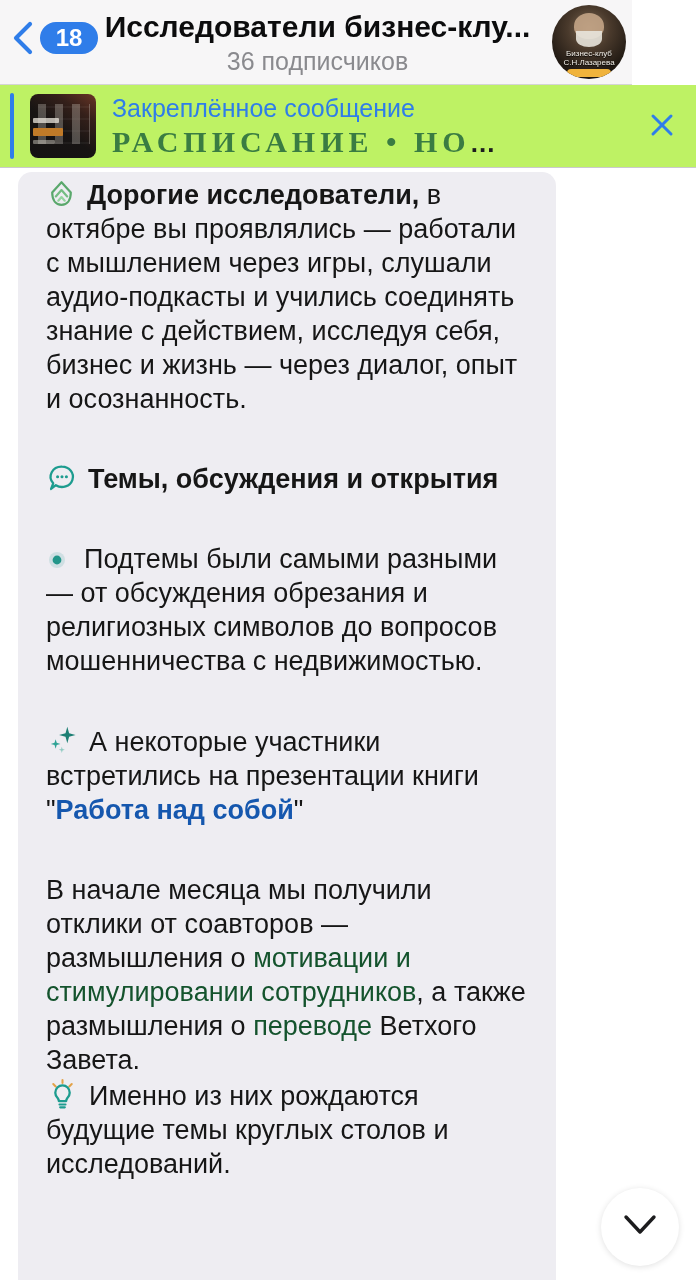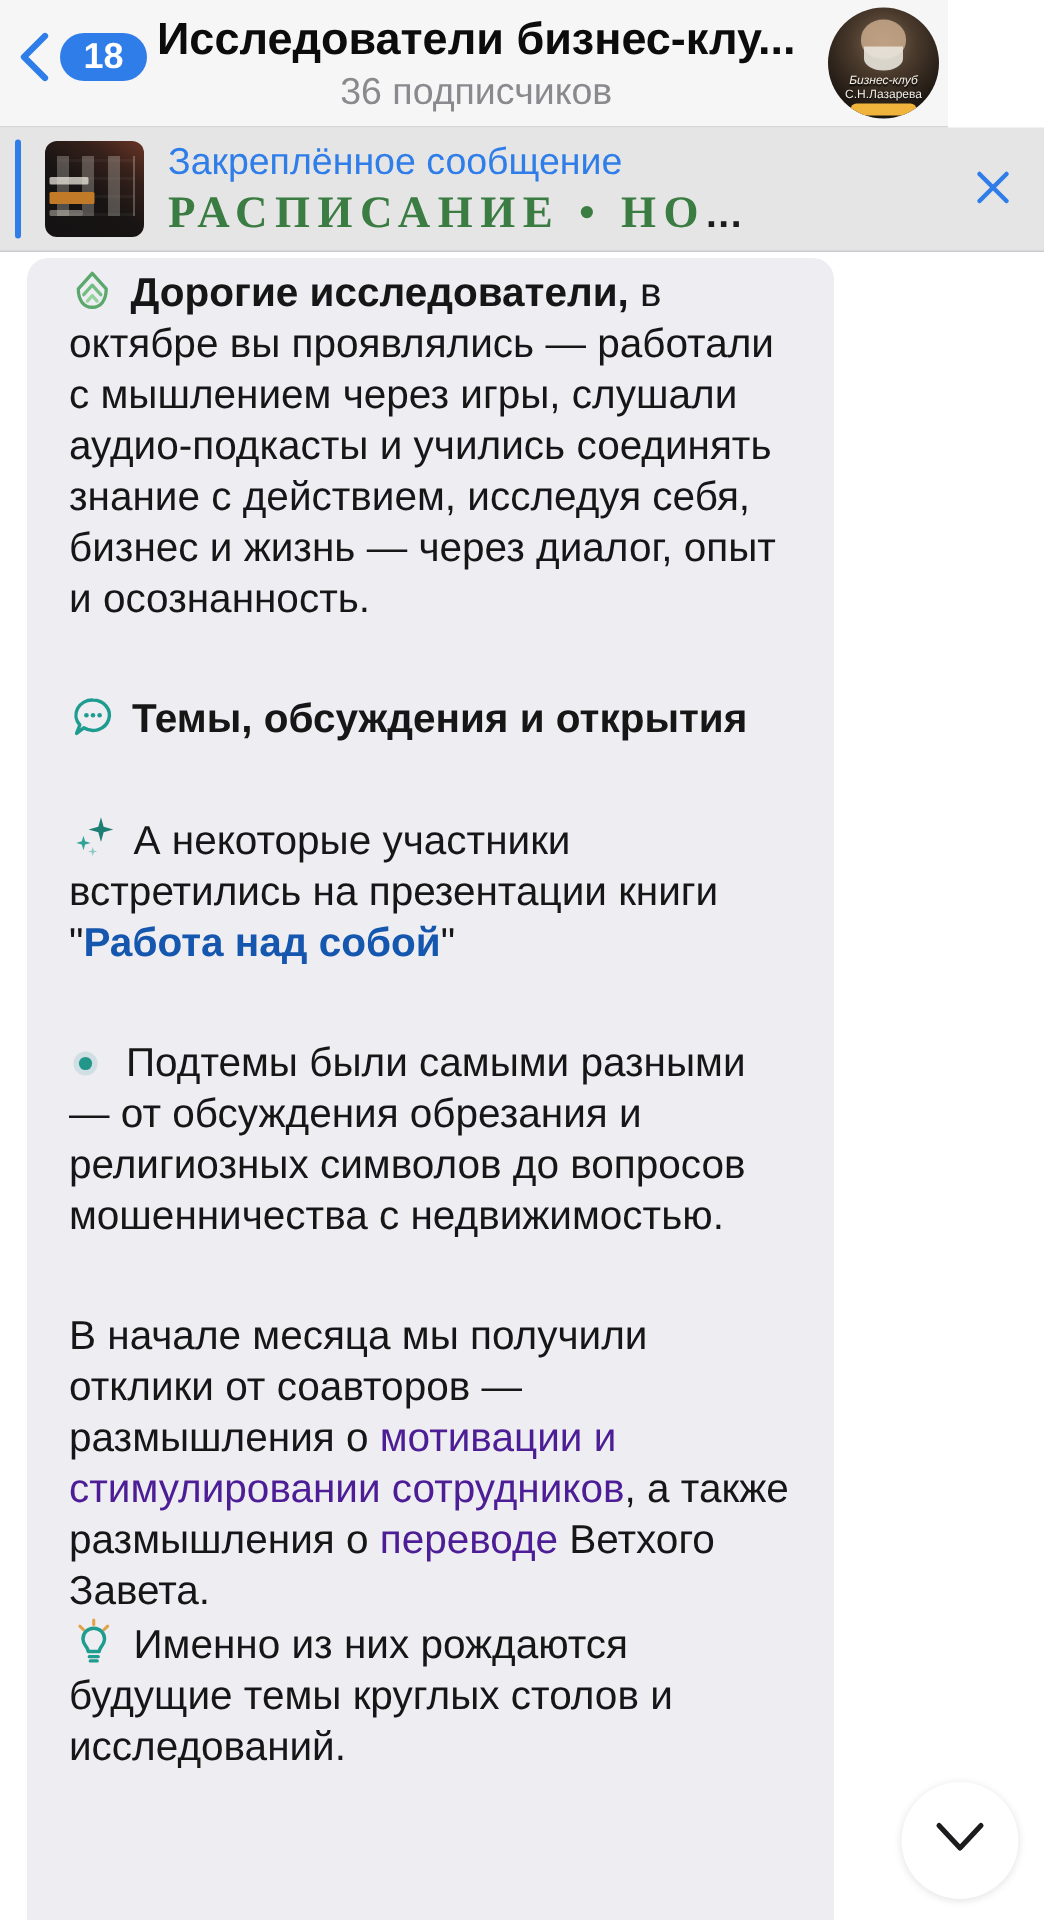--- a/index.html
+++ b/index.html
@@ -27,7 +27,7 @@
     width:26px; height:16px; border-radius:0 0 50% 50%; background:#e8e4dc; opacity:.9; }
   .avatar .aline { position:absolute; width:100%; text-align:center; color:#f3efe8;
     font-size:8px; line-height:9px; text-shadow:0 1px 1px #000; }
-  .avatar .l1 { top:44px;font-style:italic; } .avatar .l2 { top:53px; }
+  .avatar .l1 { top:44px; } .avatar .l2 { top:53px; }
   .avatar .pill { position:absolute; top:64px; left:50%; transform:translateX(-50%);
     width:44px; height:8px; border-radius:4px; background:#f0b33c; }
 

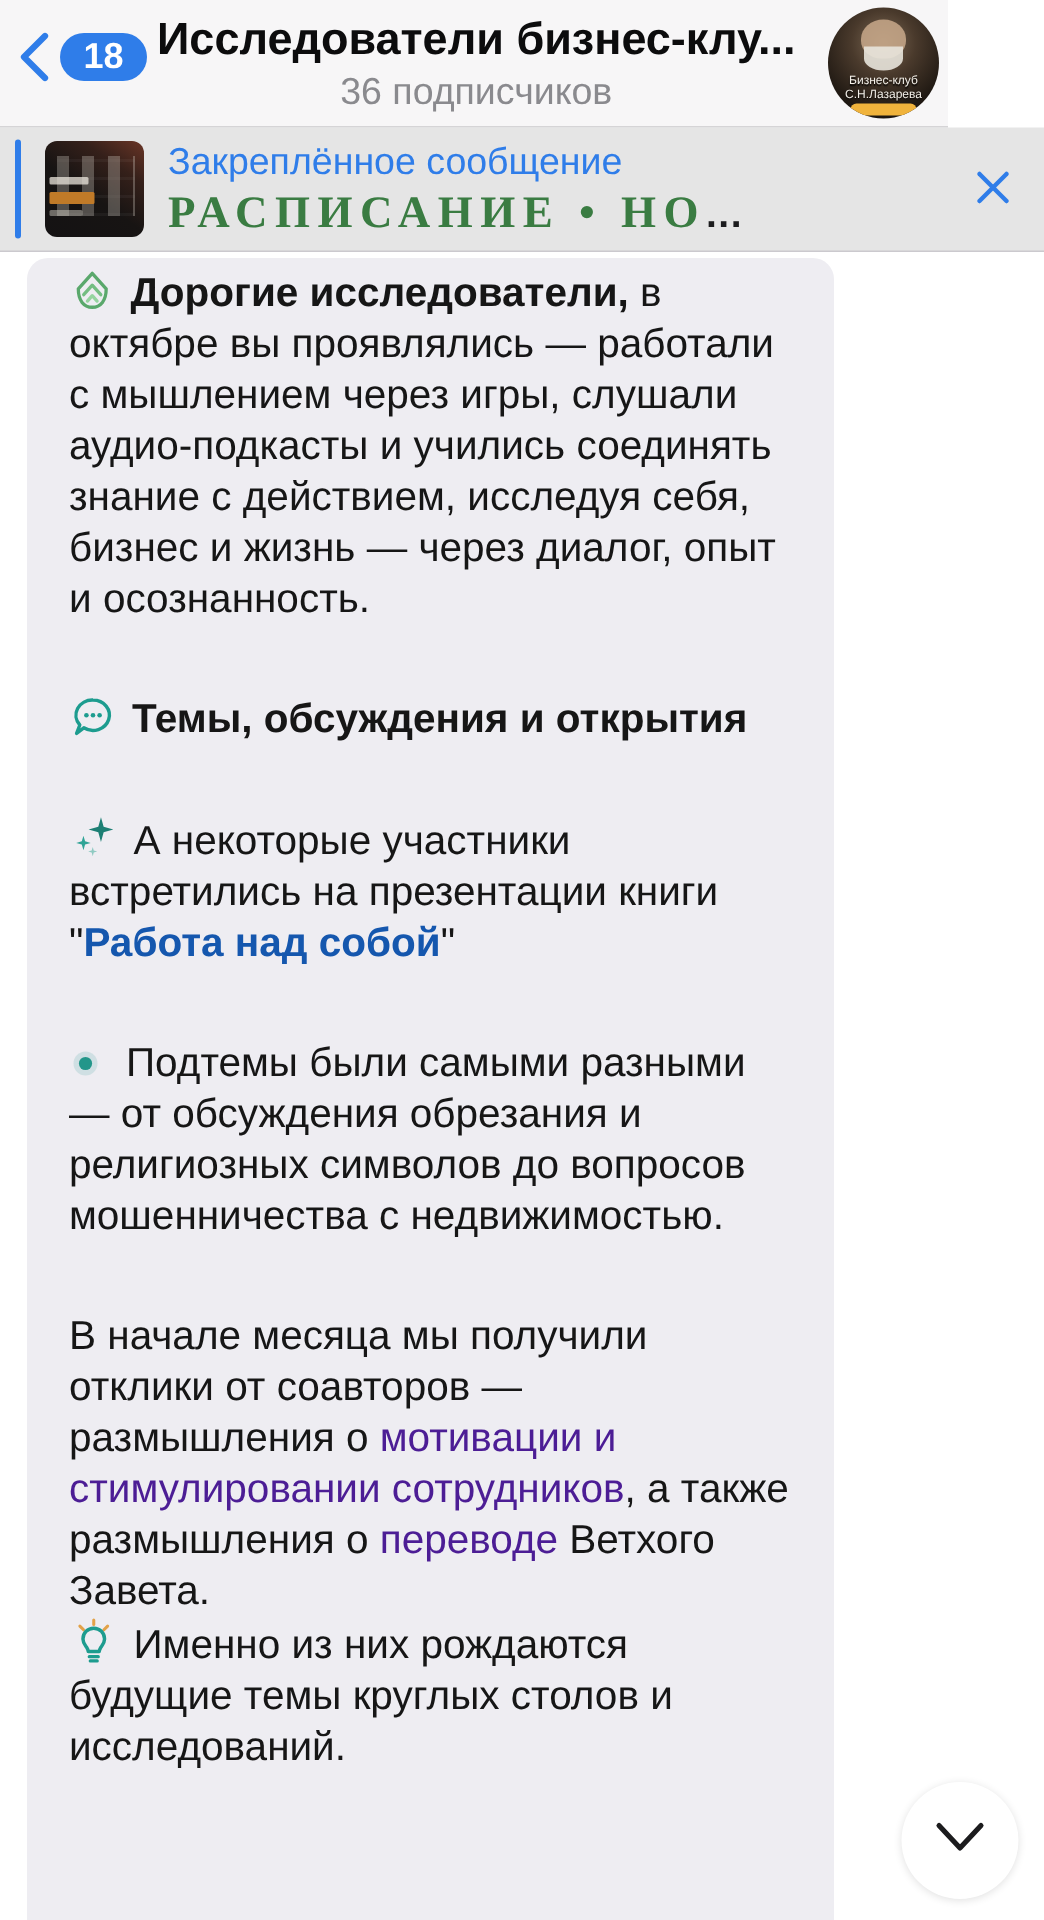--- a/index.html
+++ b/index.html
@@ -33,7 +33,7 @@
 
   
   .pinned { position:absolute; top:85px; left:0; width:696px; height:83px;
-    background:#e5e5e5; border-bottom:1px solid #cbc9ce; z-index:4; cursor:pointer; }
+    background:#bef264; border-bottom:1px solid #cbc9ce; z-index:4; cursor:pointer; }
   .pinbar { position:absolute; left:10px; top:8px; width:4px; height:66px;
     border-radius:2px; background:#2f7de9; }
   .pthumb { position:absolute; left:30px; top:9px; width:66px; height:64px; border-radius:8px;

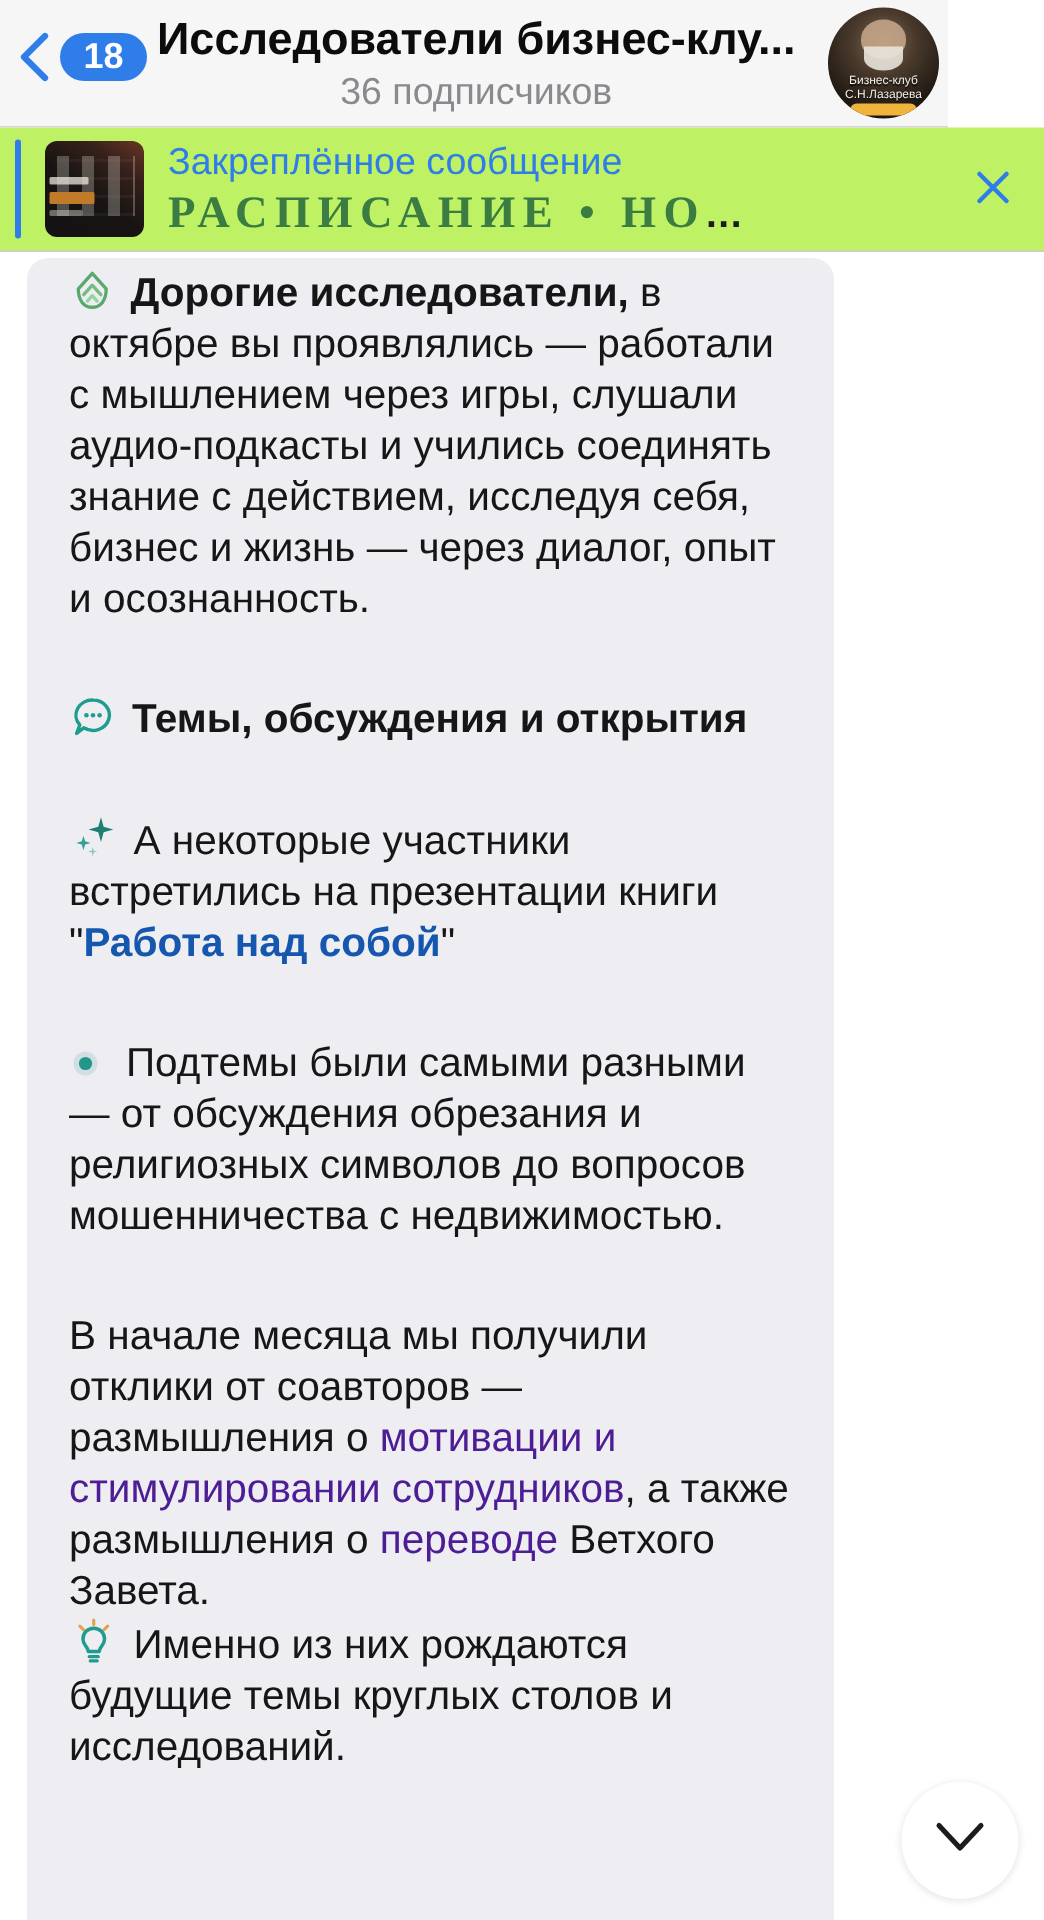--- a/index.html
+++ b/index.html
@@ -140,15 +140,15 @@
               <circle cx="12" cy="11.1" r="1.15" fill="#1d9c8f"></circle>
               <circle cx="15.3" cy="11.1" r="1.15" fill="#1d9c8f"></circle>
             </svg></span><span class="b">Темы, обсуждения и открытия</span></div>
+        <div class="para"><span class="pe dot"><svg width="22" height="22" viewBox="0 0 22 22">
+              <circle cx="11" cy="11" r="8" fill="#23968a" opacity="0.15"></circle>
+              <circle cx="11" cy="11" r="4.4" fill="#23968a"></circle>
+            </svg></span><span>Подтемы были самыми разными — от обсуждения обрезания и религиозных символов до вопросов мошенничества с недвижимостью.</span></div>
         <div class="para"><span class="pe"><svg width="33" height="33" viewBox="0 0 24 24">
               <path d="M15.5 2 L16.8 6.7 L21.5 8 L16.8 9.3 L15.5 14 L14.2 9.3 L9.5 8 L14.2 6.7 Z" fill="#1d7f74"></path>
               <path d="M7 11 L7.8 13.7 L10.5 14.5 L7.8 15.3 L7 18 L6.2 15.3 L3.5 14.5 L6.2 13.7 Z" fill="#2fa396"></path>
               <path d="M11.5 16.5 L12 18.2 L13.7 18.7 L12 19.2 L11.5 21 L11 19.2 L9.3 18.7 L11 18.2 Z" fill="#8fcac2"></path>
             </svg></span><span>А некоторые участники встретились на презентации книги "</span><span class="lnk b">Работа над собой</span><span>"</span></div>
-        <div class="para"><span class="pe dot"><svg width="22" height="22" viewBox="0 0 22 22">
-              <circle cx="11" cy="11" r="8" fill="#23968a" opacity="0.15"></circle>
-              <circle cx="11" cy="11" r="4.4" fill="#23968a"></circle>
-            </svg></span><span>Подтемы были самыми разными — от обсуждения обрезания и религиозных символов до вопросов мошенничества с недвижимостью.</span></div>
         <div class="para"><span>В начале месяца мы получили отклики от соавторов — размышления о </span><span class="lnk">мотивации и стимулировании сотрудников</span><span>, а также размышления о </span><span class="lnk">переводе</span><span> Ветхого Завета.</span></div>
         <div class="para tight"><span class="pe"><svg width="33" height="34" viewBox="0 0 24 25">
               <path d="M5.2 5.2 L7 7" stroke="#e2a249" stroke-width="1.5" stroke-linecap="round"></path>

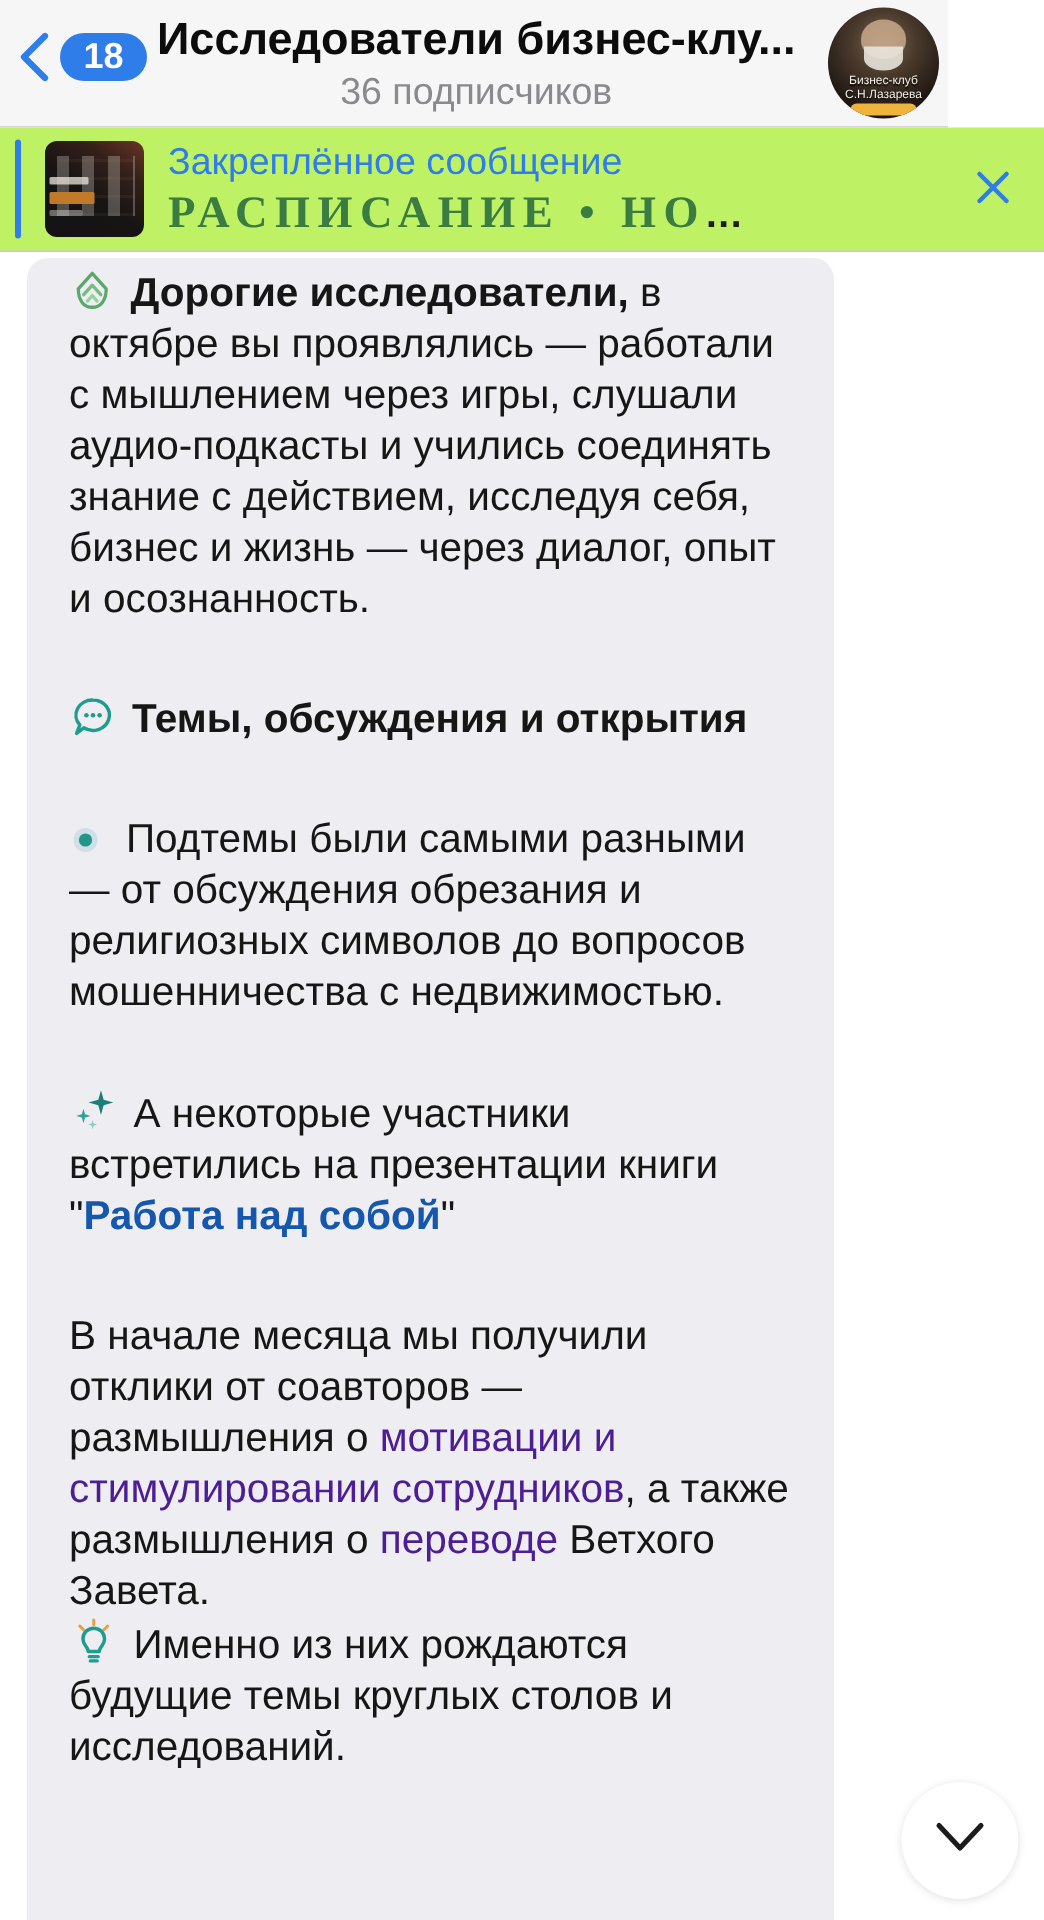--- a/index.html
+++ b/index.html
@@ -68,7 +68,7 @@
   .para.first { margin-top:0; }
   .para.tight { margin-top:0; }
   .b { font-weight:700; }
-  .lnk { color:#4c1d95; cursor:pointer; }
+  .lnk { color:#14532d; cursor:pointer; }
   .lnk.b { color:#1557ae; font-weight:700; }
   .pe { display:inline-block; vertical-align:-6px; margin-right:10px; line-height:0; }
   .pe svg { display:block; }

